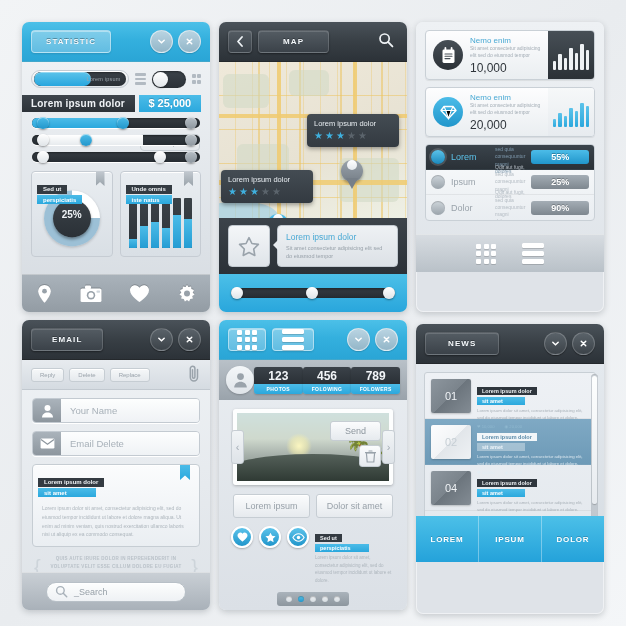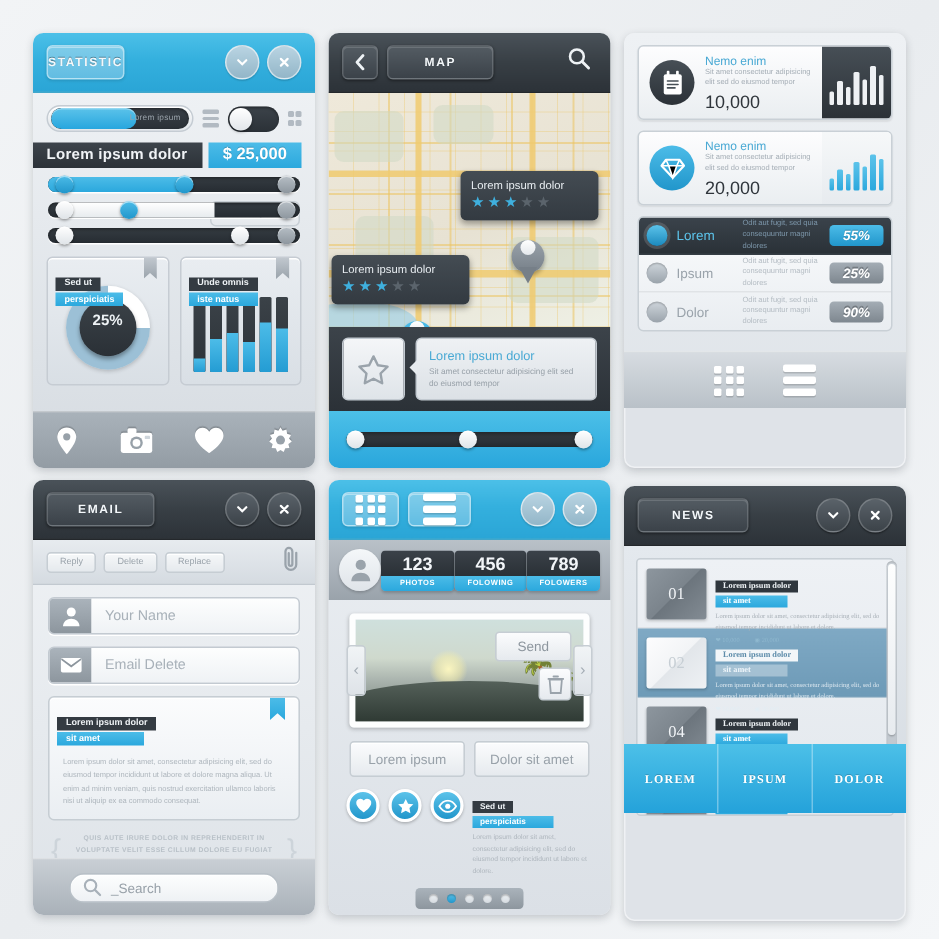--- a/index.html
+++ b/index.html
@@ -38,7 +38,7 @@
     border-bottom: 1px solid rgba(0,0,0,.5);
   }
   .hdr-btn {
-    height: 23px; padding: 0 0; border-radius: 4px;
+    height: 23px; padding: 0 14px; border-radius: 4px;
     display: flex; align-items: center; justify-content: center;
     font-size: 8px; letter-spacing: 1.1px; font-weight: bold;
     color: #f4f8fb; text-shadow: 0 -1px 0 rgba(0,0,0,.35);

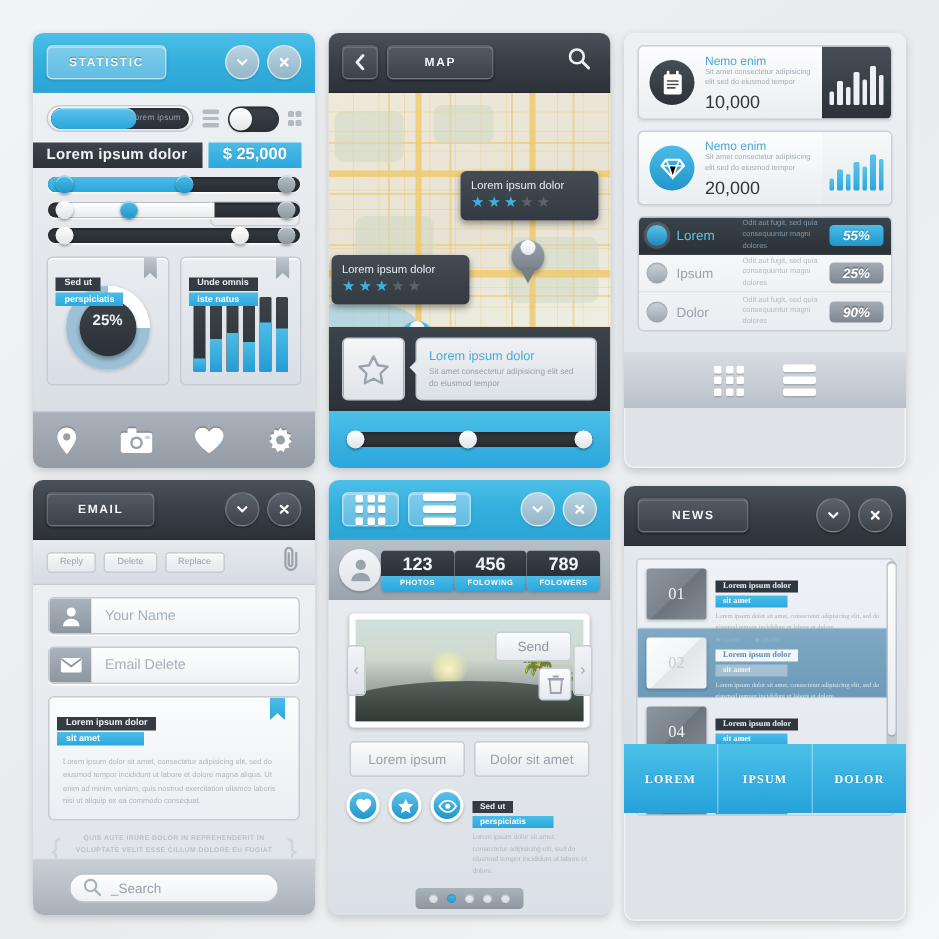--- a/index.html
+++ b/index.html
@@ -296,8 +296,8 @@
   .prog-row.active .pr-name { color: #5cc3ea; }
   .pr-sub { flex: 1; font-size: 5px; line-height: 1.45; color: #b4bcc3; }
   .prog-row.active .pr-sub { color: #7d97ab; }
-  .pr-val { flex: none; padding: 2px 9px; border-radius: 3px; font-size: 9px;
-    font-weight: bold; color: #fff; text-shadow: 0 -1px 0 rgba(0,0,0,.25); font-style: italic; }
+  .pr-val { flex: none; padding: 2px 20px; border-radius: 3px; font-size: 9px;
+    font-weight: bold; color: #fff; text-shadow: 0 -1px 0 rgba(0,0,0,.25); }
   .pr-val.blue { background: linear-gradient(180deg,#4cbce8,#2196cb); }
   .pr-val.grey { background: linear-gradient(180deg,#a4adb5,#7e878f); }
   .about-foot { position: absolute; left: 0; right: 0; bottom: 0; height: 38px;

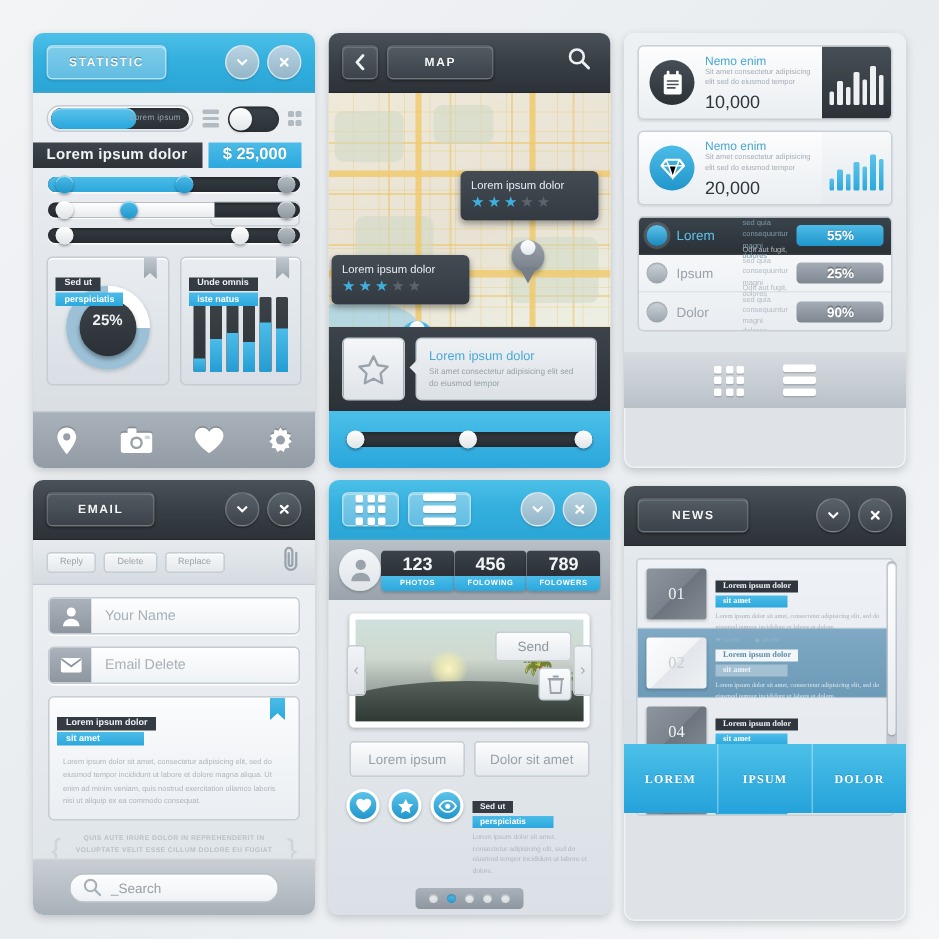--- a/index.html
+++ b/index.html
@@ -412,8 +412,8 @@
   .dots i.on { background: linear-gradient(180deg,#5cc3ea,#2196cb); }
 
   
-  .news-body { height: 178px; position: relative; padding: 8px 8px 0 8px;
-    background: linear-gradient(180deg,#e4e9ee,#d6dce2); font-family: Liberation Serif, serif; }
+  .news-body { height: 198px; position: relative; padding: 8px 8px 0 8px;
+    background: linear-gradient(180deg,#e4e9ee,#d6dce2); }
   .news-list { position: relative; height: 172px; overflow: hidden;
     border-radius: 3px; background: linear-gradient(180deg,#eef1f5,#e3e8ed);
     border: 1px solid #c8cfd5; }

